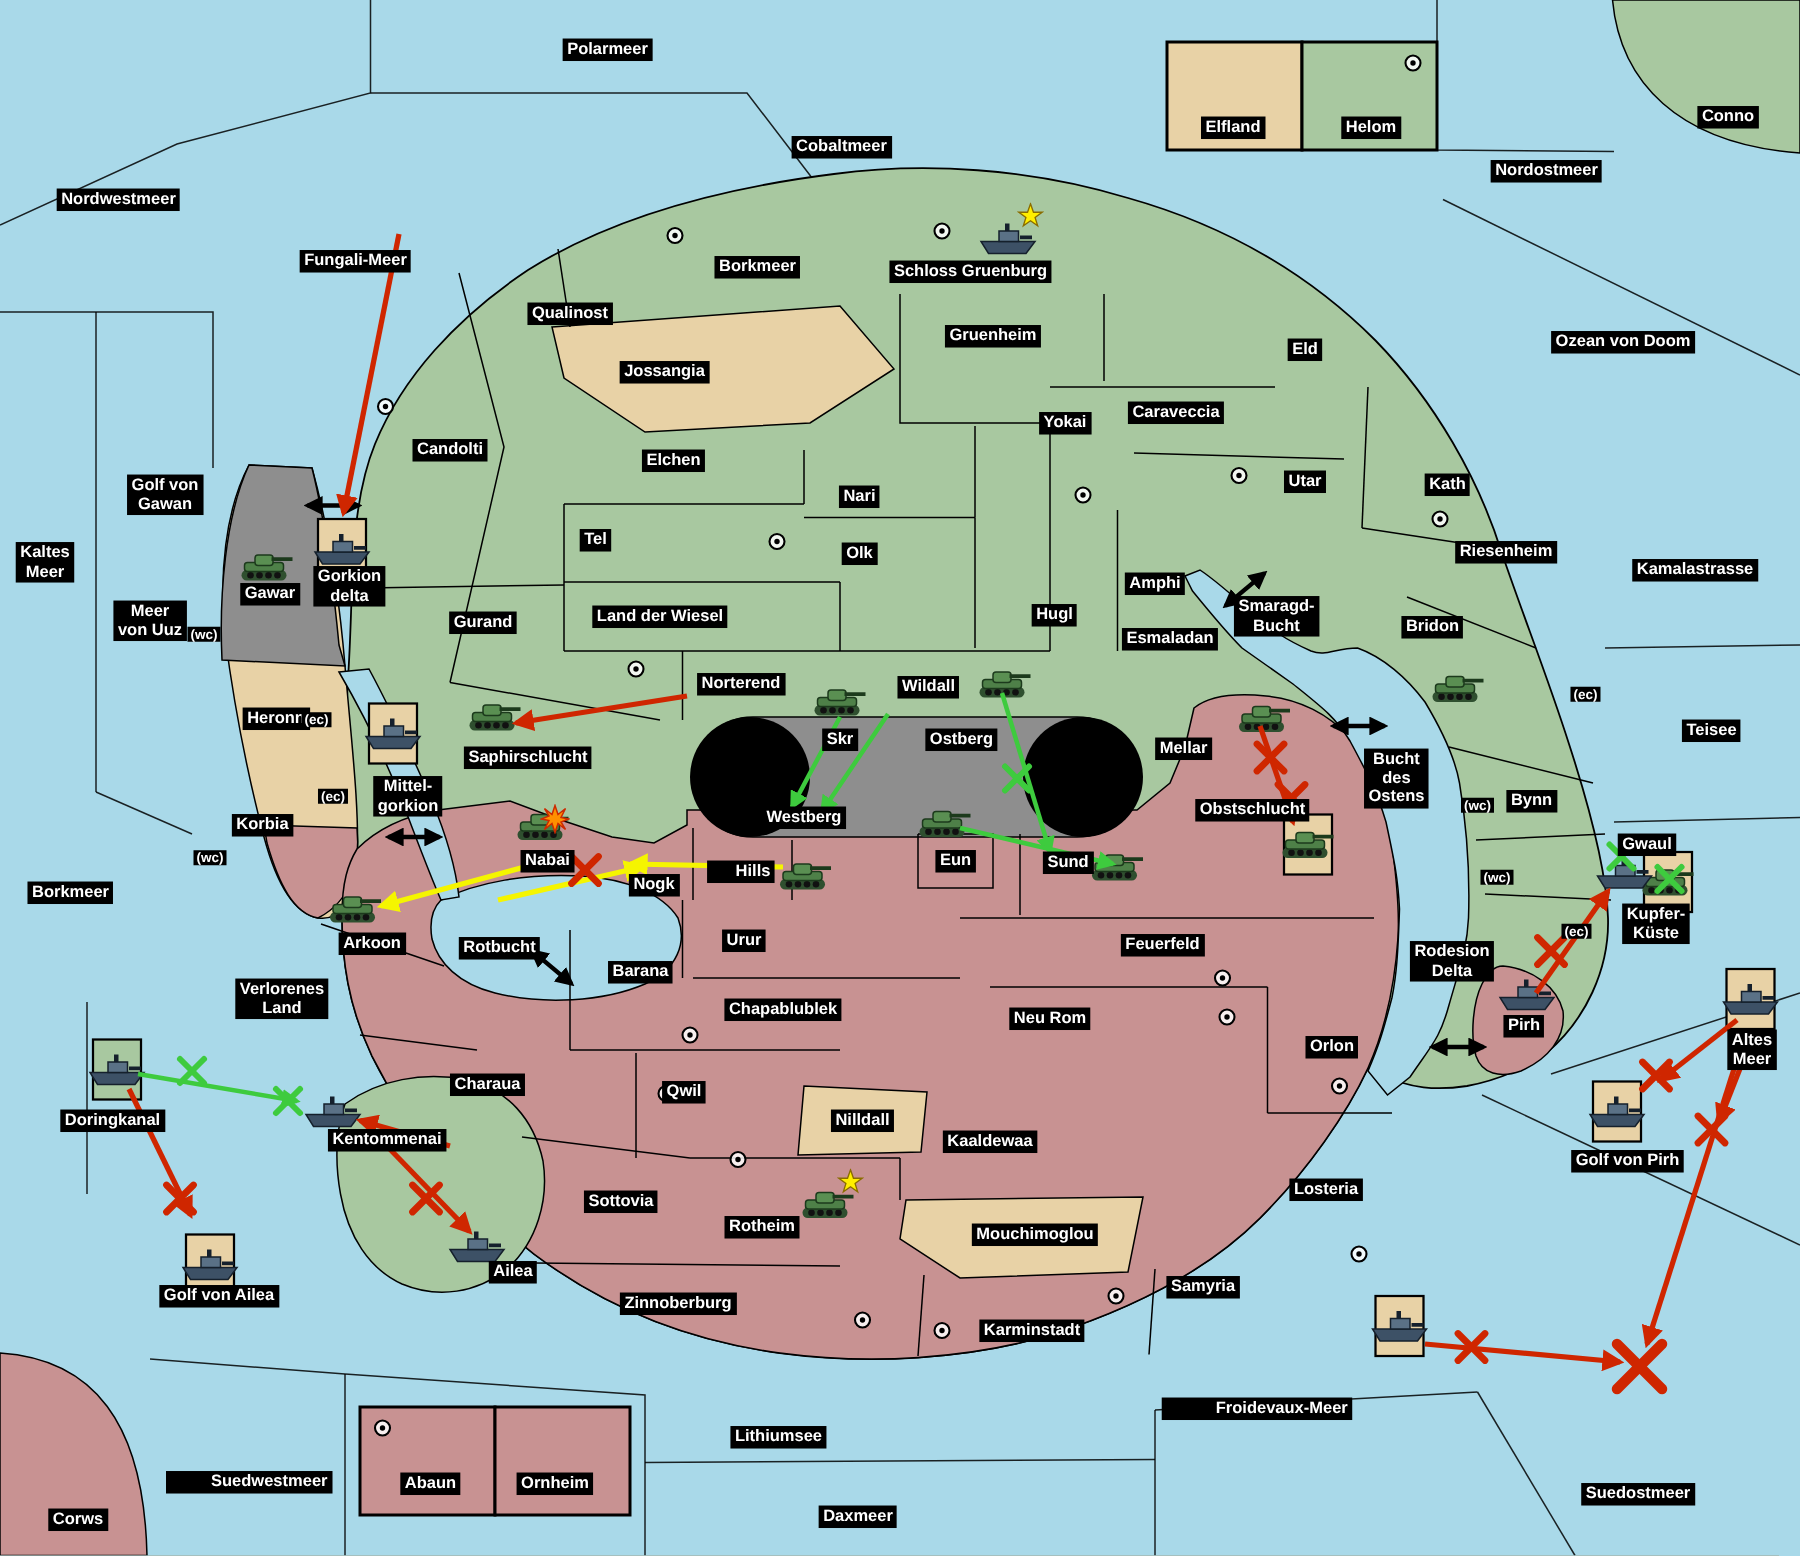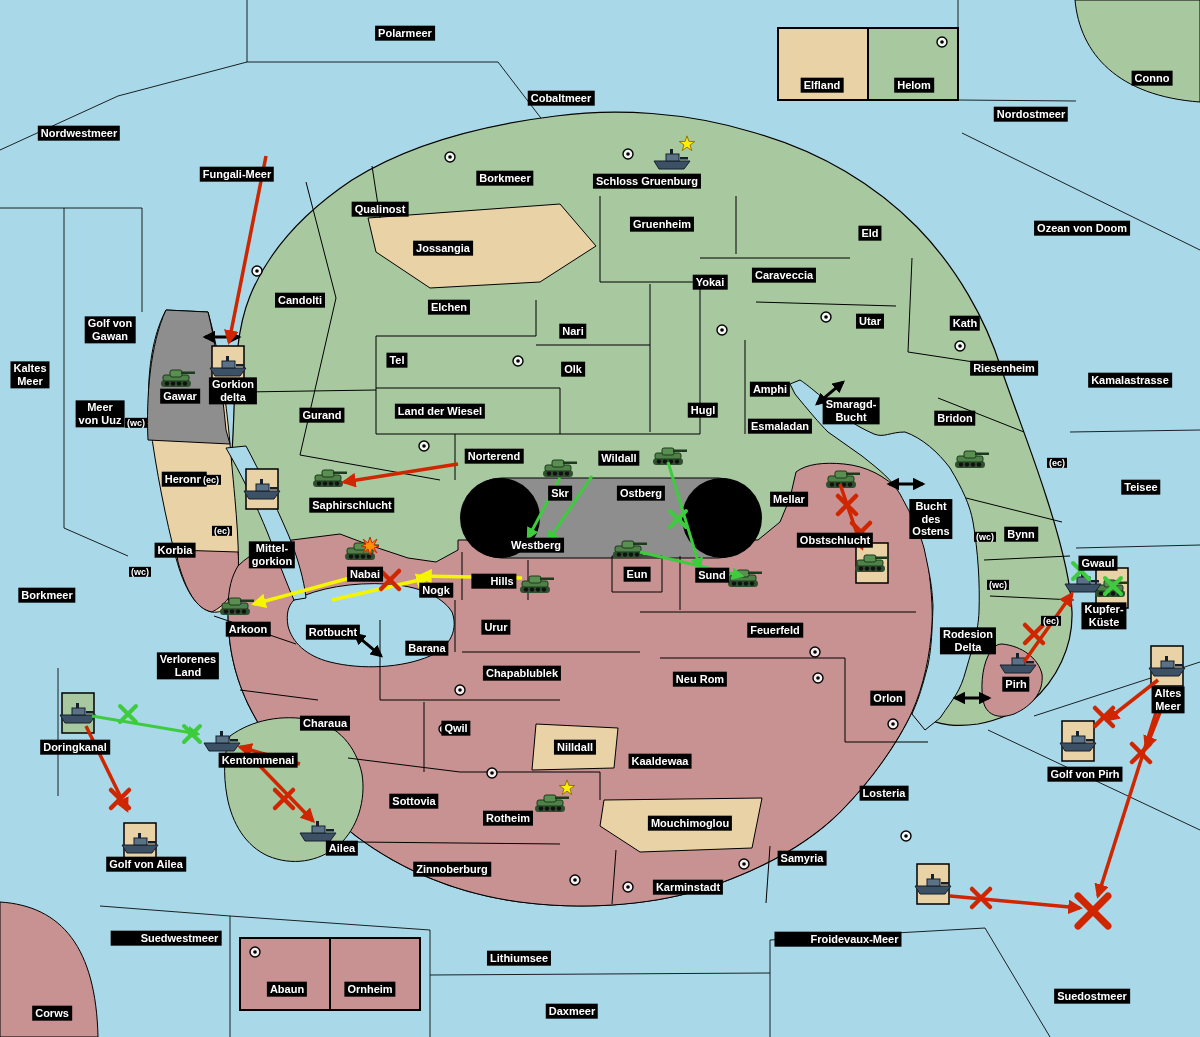--- a/index.html
+++ b/index.html
@@ -454,7 +454,7 @@
       <div class="lbl" style="left: 931px; top: 519px;">Bucht
 des
 Ostens</div>
-      <div class="lbl" style="left: 272px; top: 531px; margin-top: 24px;">Mittel-
+      <div class="lbl" style="left: 272px; top: 531px;">Mittel-
 gorkion</div>
       <div class="lbl" style="left: 233px; top: 391px;">Gorkion
 delta</div>

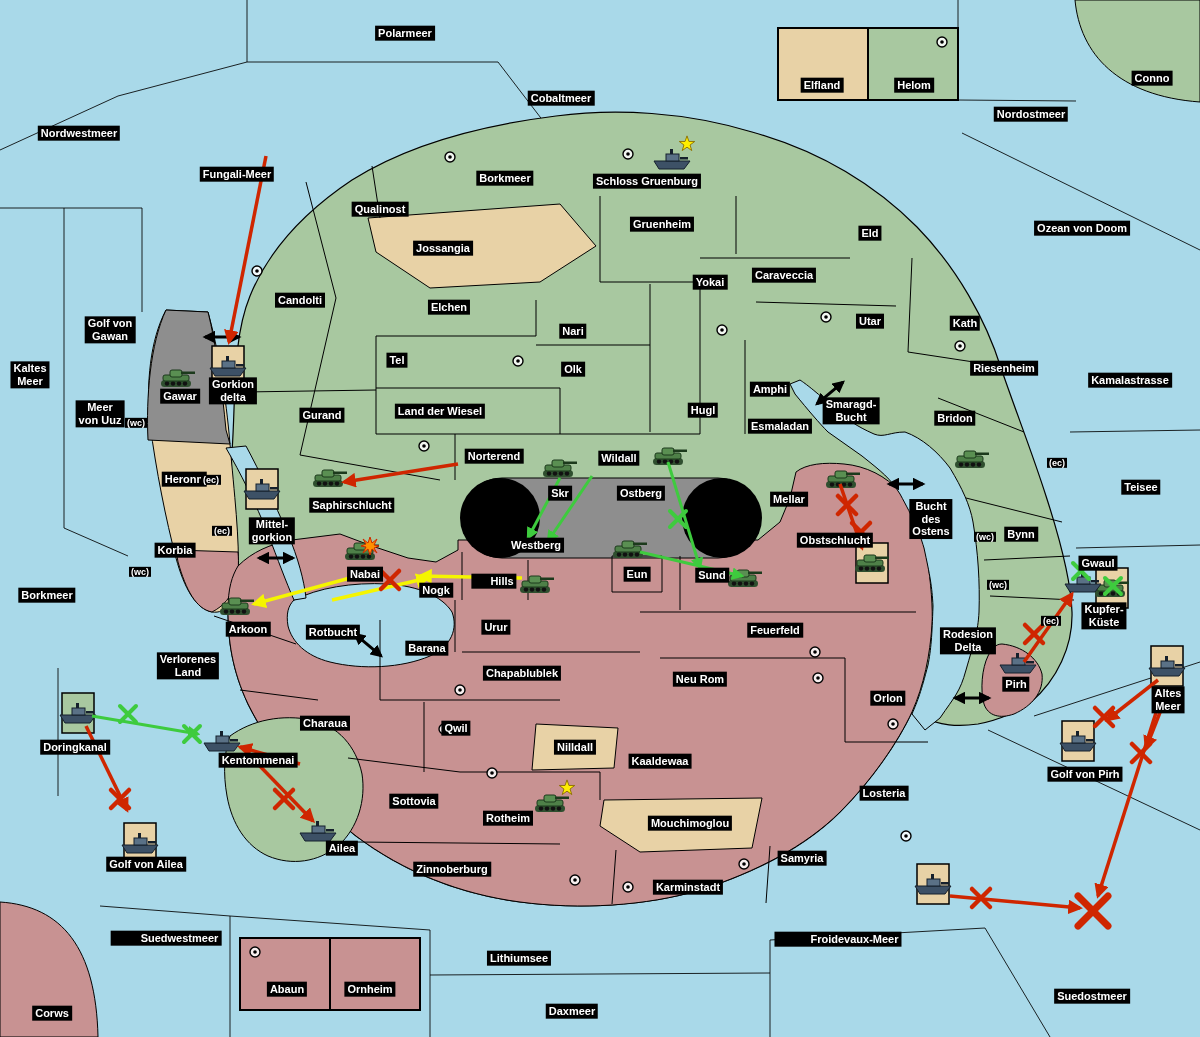--- a/index.html
+++ b/index.html
@@ -433,7 +433,7 @@
 von Uuz</div>
       <div class="lbl" style="left: 1141px; top: 487px;">Teisee</div>
       <div class="lbl" style="left: 47px; top: 595px;">Borkmeer</div>
-      <div class="lbl" style="left: 166px; top: 938px; padding-left: 30px;">Suedwestmeer</div>
+      <div class="lbl" style="left: 166px; top: 988px; padding-left: 30px;">Suedwestmeer</div>
       <div class="lbl" style="left: 52px; top: 1013px;">Corws</div>
       <div class="lbl" style="left: 519px; top: 958px;">Lithiumsee</div>
       <div class="lbl" style="left: 572px; top: 1011px;">Daxmeer</div>

